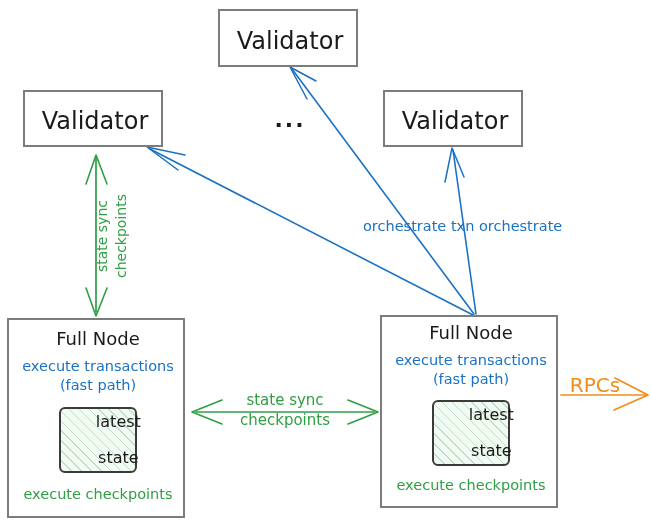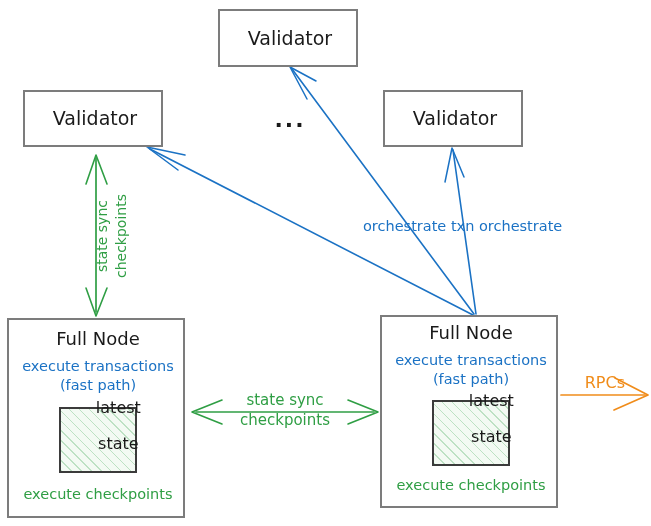--- a/index.html
+++ b/index.html
@@ -39,7 +39,7 @@
   }
   .title-text {
     color: #1a1a1a;
-    font-size: 19px;
+    font-size: 24px;
     font-family: "DejaVu Sans", sans-serif;
   }
   .blue-text { color: #1b72c4; }

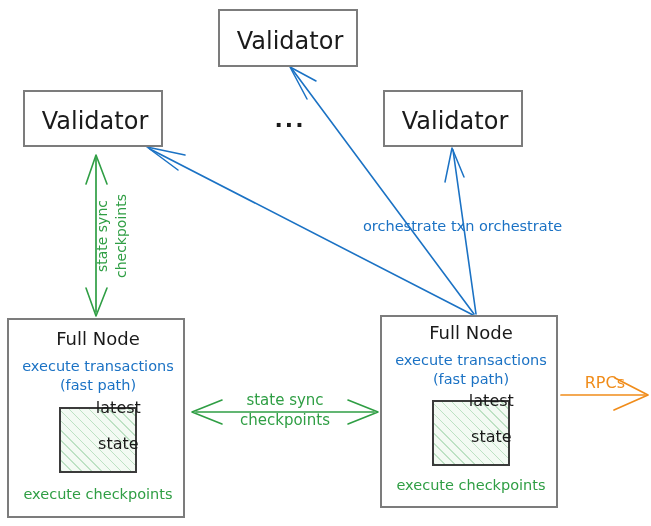--- a/index.html
+++ b/index.html
@@ -186,7 +186,7 @@
   <div class="lbl green-text" style="left:215px; top:392px; width:140px; font-size:15px;">state sync</div>
   <div class="lbl green-text" style="left:215px; top:412px; width:140px; font-size:15px;">checkpoints</div>
 
-  <div class="lbl orange-text" style="left:565px; top:374px; width:60px; font-size:16px; text-align:right;">RPCs</div>
+  <div class="lbl orange-text" style="left:565px; top:374px; width:60px; font-size:20px; text-align:center;">RPCs</div>
 
 </div>
 

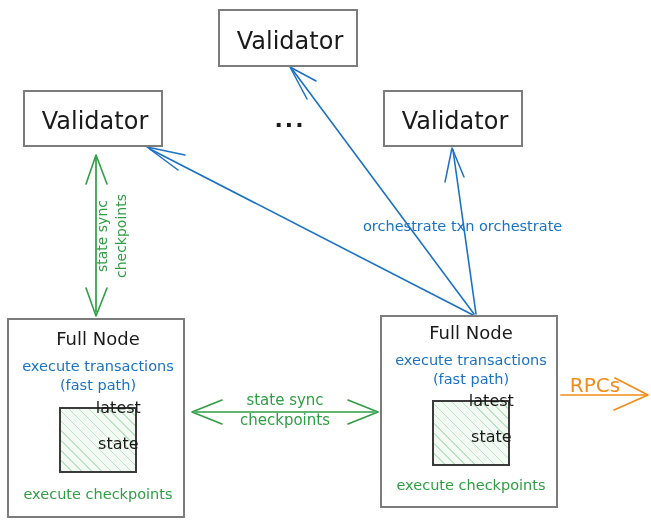--- a/index.html
+++ b/index.html
@@ -55,7 +55,7 @@
     position: absolute;
     box-sizing: border-box;
     border: 2px solid #3b3b3b;
-    border-radius: 0;
+    border-radius: 6px;
     background-color: #f3faf3;
     background-image: repeating-linear-gradient(
       45deg,
@@ -65,7 +65,7 @@
       rgba(255,255,255,0) 7px
     );
     display: flex;
-    align-items: flex-end;
+    align-items: center;
     justify-content: center;
   }
   .state-box .inner {

